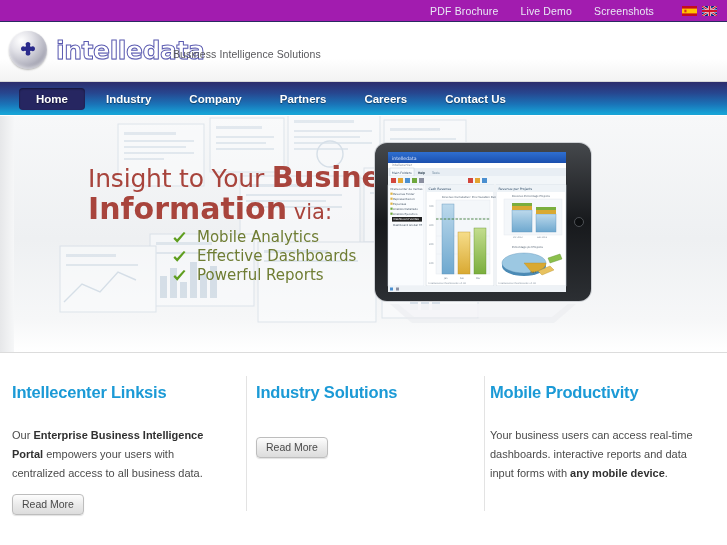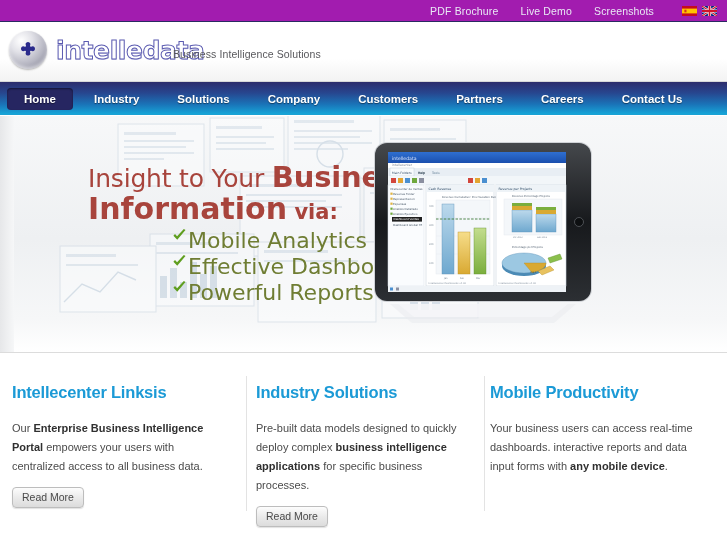--- a/index.html
+++ b/index.html
@@ -61,7 +61,7 @@
     background: linear-gradient(to bottom,#2d2d6c 0%, #27468f 34%, #1a74b8 70%, #16a5d8 100%);
     border-bottom:1px solid #1aa2d4;
   }
-  .nav ul { list-style:none; display:flex; align-items:center; height:33px; padding-left:7px; }
+  .nav ul { list-style:none; display:flex; align-items:center; height:33px; padding-left:19px; }
   .nav li { margin-right:4px; }
   .nav a {
     display:block; color:#ffffff; font-size:11.5px; font-weight:bold;

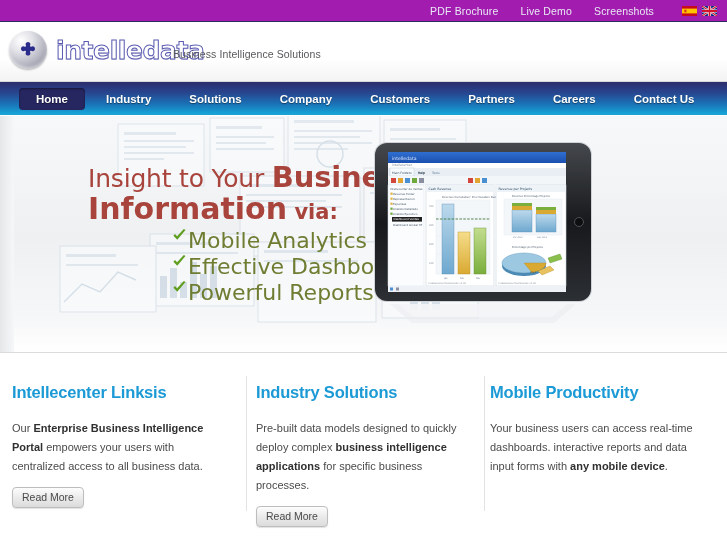--- a/index.html
+++ b/index.html
@@ -180,9 +180,6 @@
         </li>
         <li>
           <a href="#">Industry</a>
-        </li>
-        <li>
-          <a href="#">Solutions</a>
         </li>
         <li>
           <a href="#">Company</a>

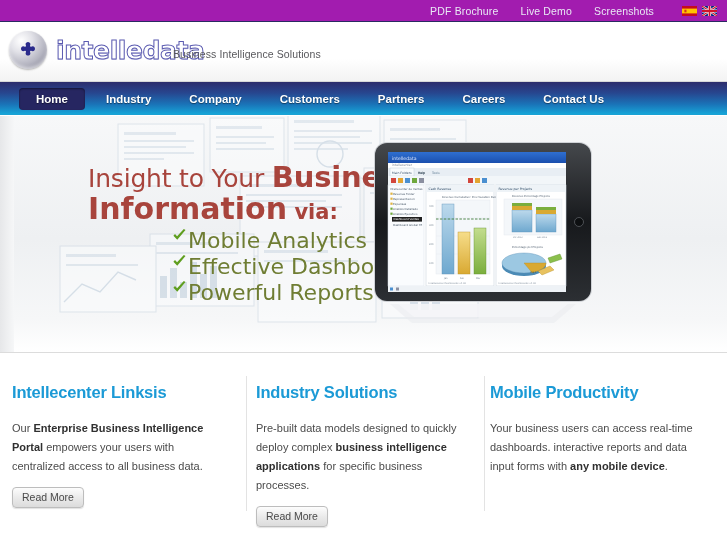--- a/index.html
+++ b/index.html
@@ -183,9 +183,6 @@
         </li>
         <li>
           <a href="#">Company</a>
-        </li>
-        <li>
-          <a href="#">Customers</a>
         </li>
         <li>
           <a href="#">Partners</a>

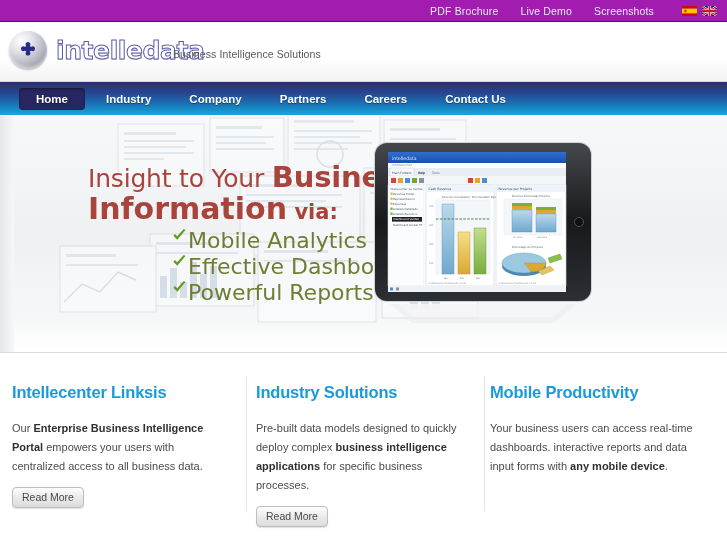--- a/index.html
+++ b/index.html
@@ -93,7 +93,7 @@
     font-size:30px; font-weight:bold; color:#a8443c; margin-top:-3px; white-space:nowrap;
     font-family:"DejaVu Sans", sans-serif;
   }
-  .headline2 span { font-size:21px; font-weight:bold; }
+  .headline2 span { font-size:21px; font-weight:normal; }
   .bullets { position:absolute; left:172px; top:112px; }
   .bullet {
     display:flex; align-items:flex-start; gap:1px; margin-bottom:1px;

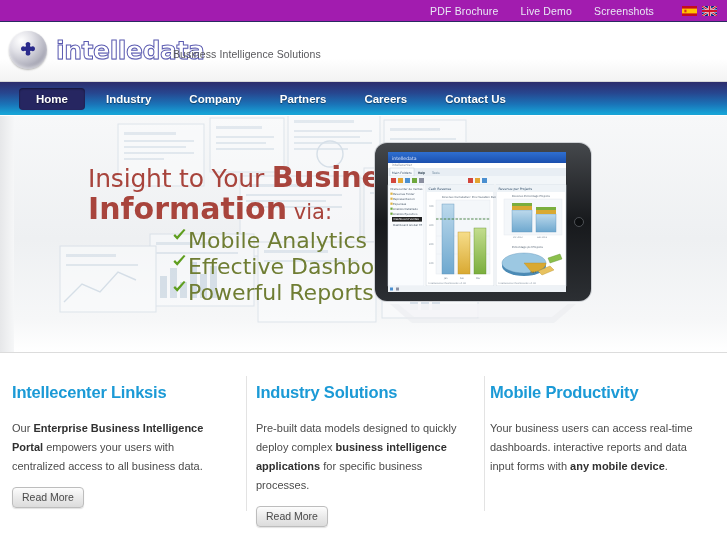--- a/index.html
+++ b/index.html
@@ -96,8 +96,8 @@
   .headline2 span { font-size:21px; font-weight:normal; }
   .bullets { position:absolute; left:172px; top:112px; }
   .bullet {
-    display:flex; align-items:flex-start; gap:1px; margin-bottom:1px;
-    font-size:22px; color:#6f7d33; font-family:"DejaVu Sans", sans-serif;
+    display:flex; align-items:flex-end; gap:10px; margin-bottom:1px;
+    font-size:15px; color:#6f7d33; font-family:"DejaVu Sans", sans-serif;
   }
   .check { width:15px; height:15px; flex:0 0 auto; }
 

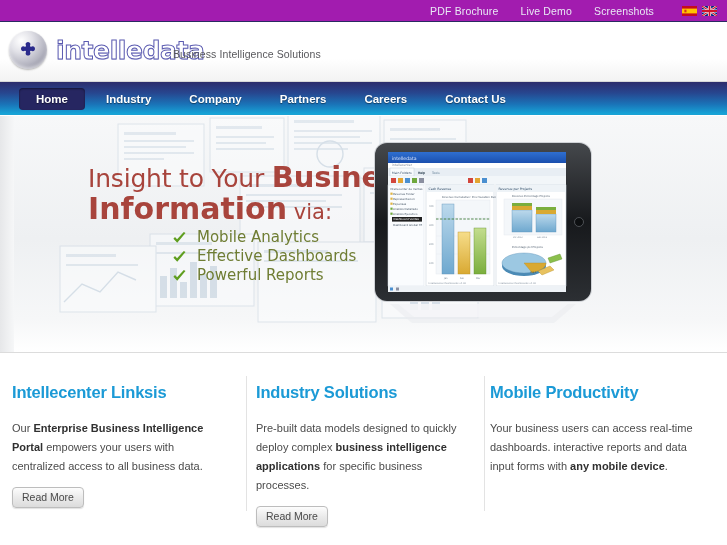--- a/index.html
+++ b/index.html
@@ -119,7 +119,7 @@
   }
   .col h2 {
     font-size:16.5px; color:#1b9ad6; font-weight:bold; letter-spacing:-.2px;
-    margin-bottom:17px;
+    margin-bottom:24px;
   }
   .col p { font-size:11px; color:#4b4b4b; line-height:19px; }
   .col p b { color:#303030; }

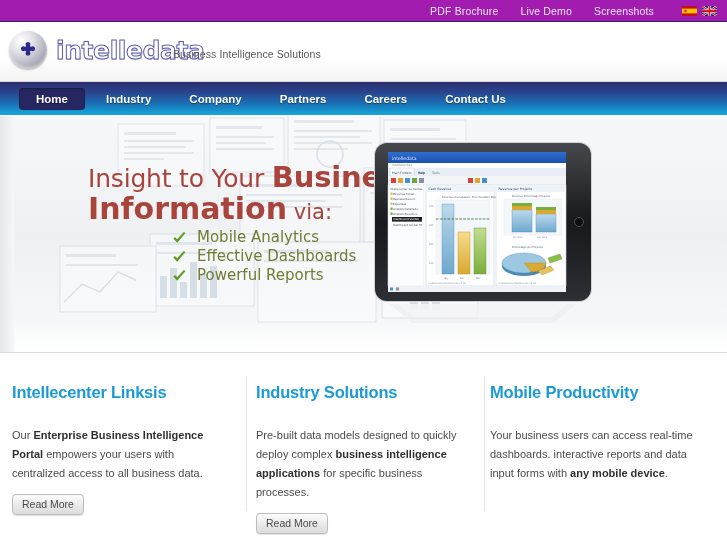--- a/index.html
+++ b/index.html
@@ -429,7 +429,7 @@
 
   <div class="columns" id="content-columns">
       <div class="col c1"><h2>Intellecenter Linksis</h2><p><span>Our </span><b>Enterprise Business Intelligence Portal</b><span> empowers your users with centralized access to all business data.</span></p><a href="#" class="readmore">Read More</a></div>
-      <div class="col c2"><h2>Industry Solutions</h2><p><span>Pre-built data models designed to quickly deploy complex </span><b>business intelligence applications</b><span> for specific business processes.</span></p><a href="#" class="readmore">Read More</a></div>
+      <div class="col c2"><h2>Industry Solutions</h2><a href="#" class="readmore">Read More</a></div>
       <div class="col c3">
         <h2>Mobile Productivity</h2>
         <p><span>Your business users can access real-time dashboards. interactive reports and data input forms with </span><b>any mobile device</b><span>.</span></p>

